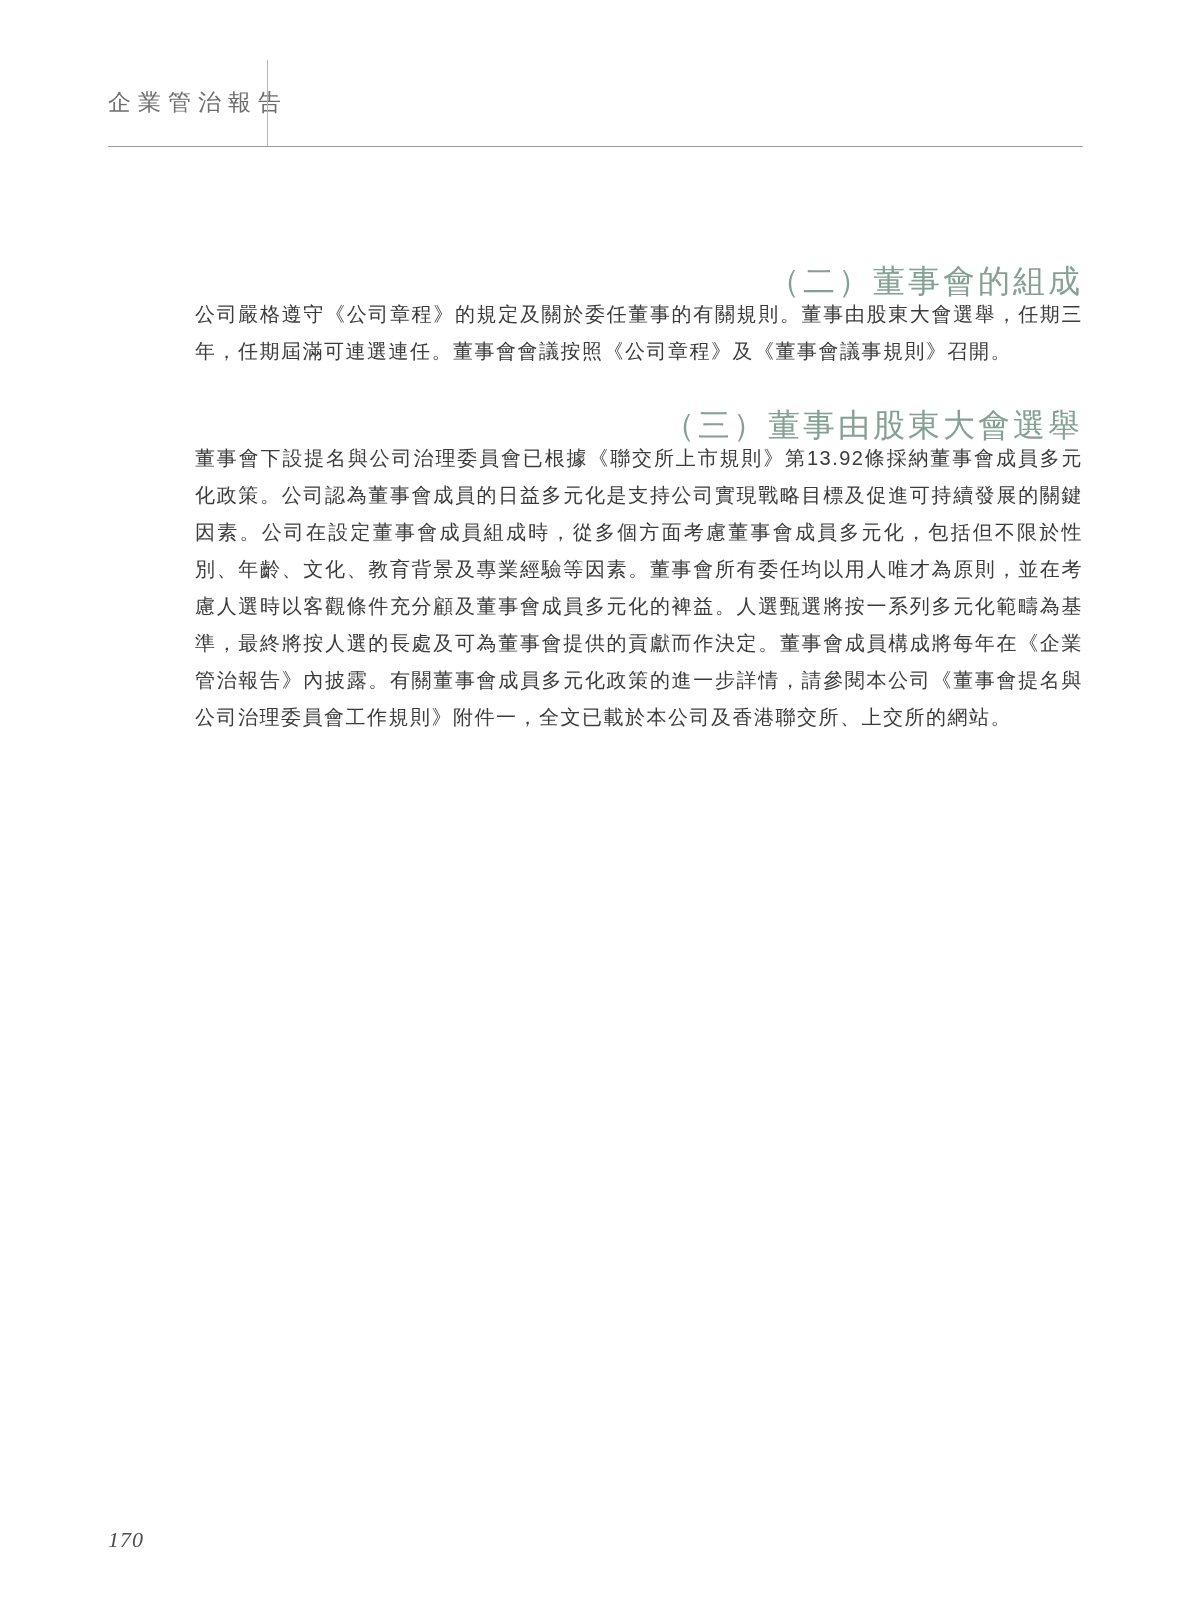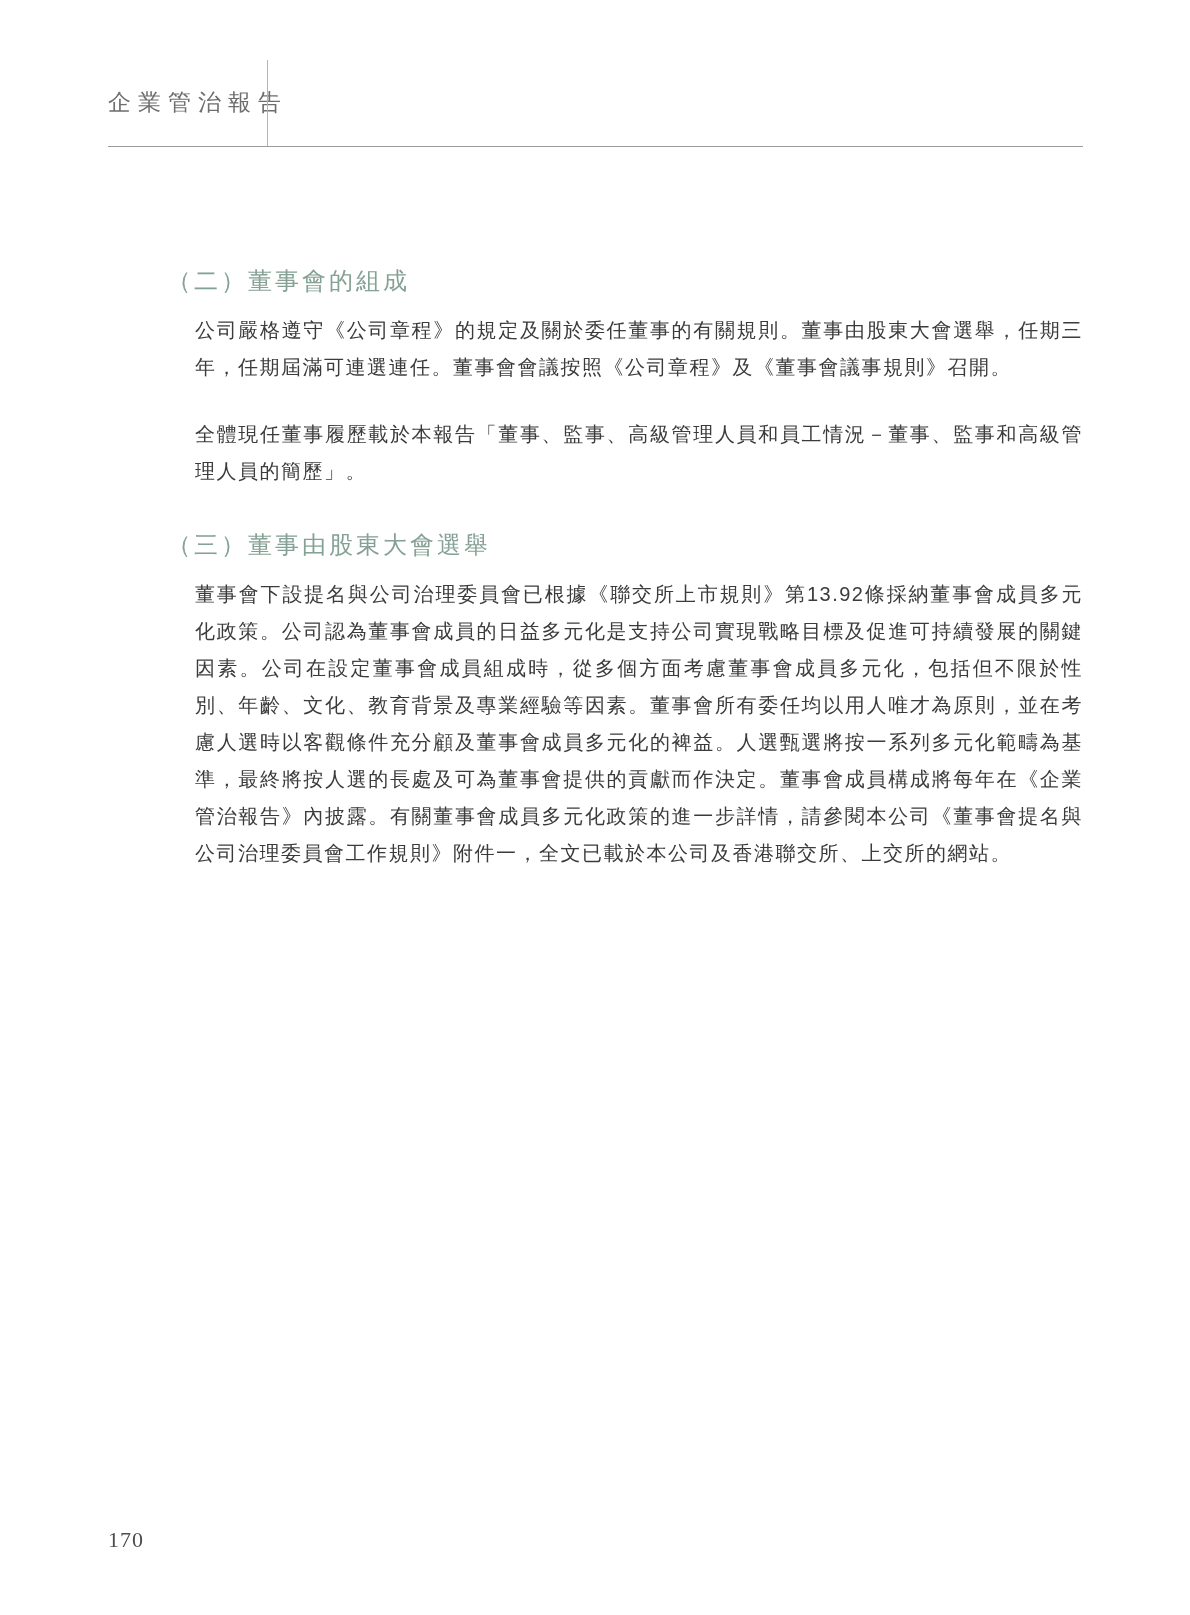--- a/index.html
+++ b/index.html
@@ -52,11 +52,12 @@
   }
   .section-heading {
     margin-left: 59px;
-    font-size: 24px;
+    font-size: 32px;
     line-height: 30px;
     color: #85a094;
     letter-spacing: 3px;
     font-weight: normal;
+    text-align: right;
   }
   .section-heading.second {
     margin-top: 40px;

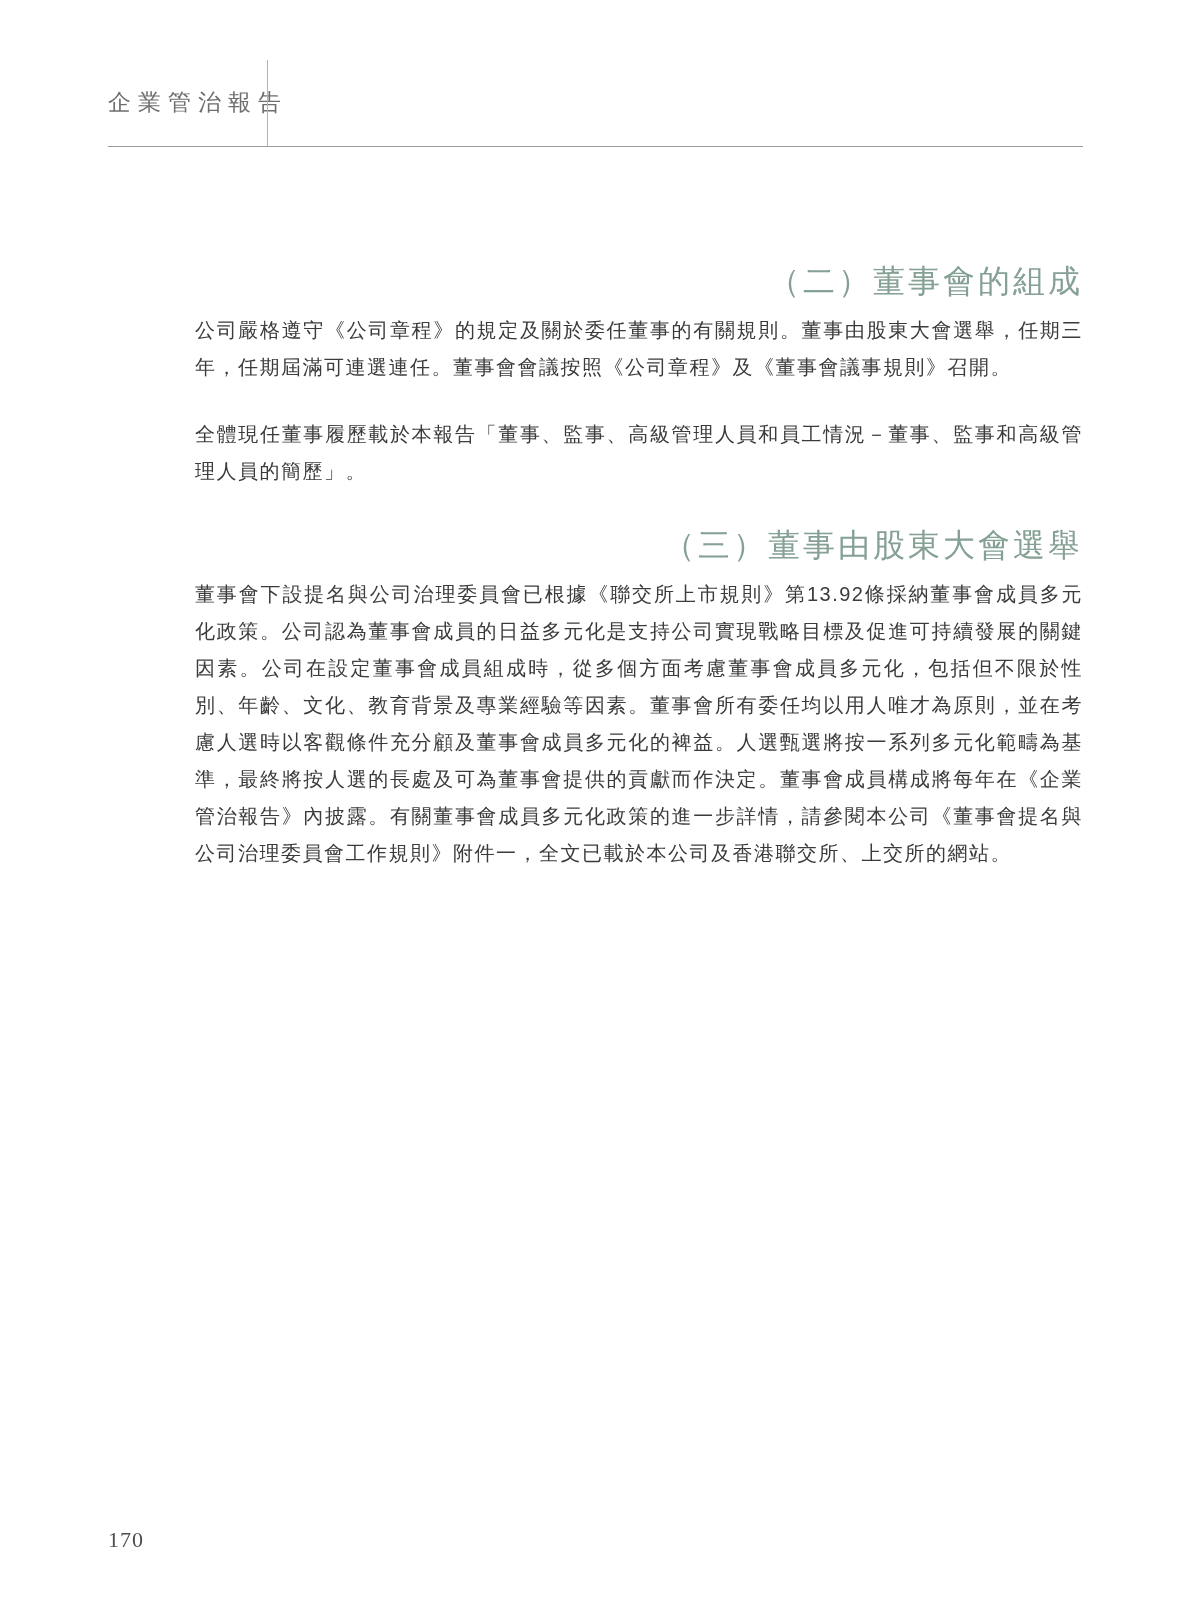--- a/index.html
+++ b/index.html
@@ -72,7 +72,7 @@
     text-align: justify;
     text-justify: inter-ideograph;
   }
-  .para.first { margin-top: 16px; }
+  .para.first { margin-top: 0; }
   .para.gap   { margin-top: 30px; }
   
   .page-number {

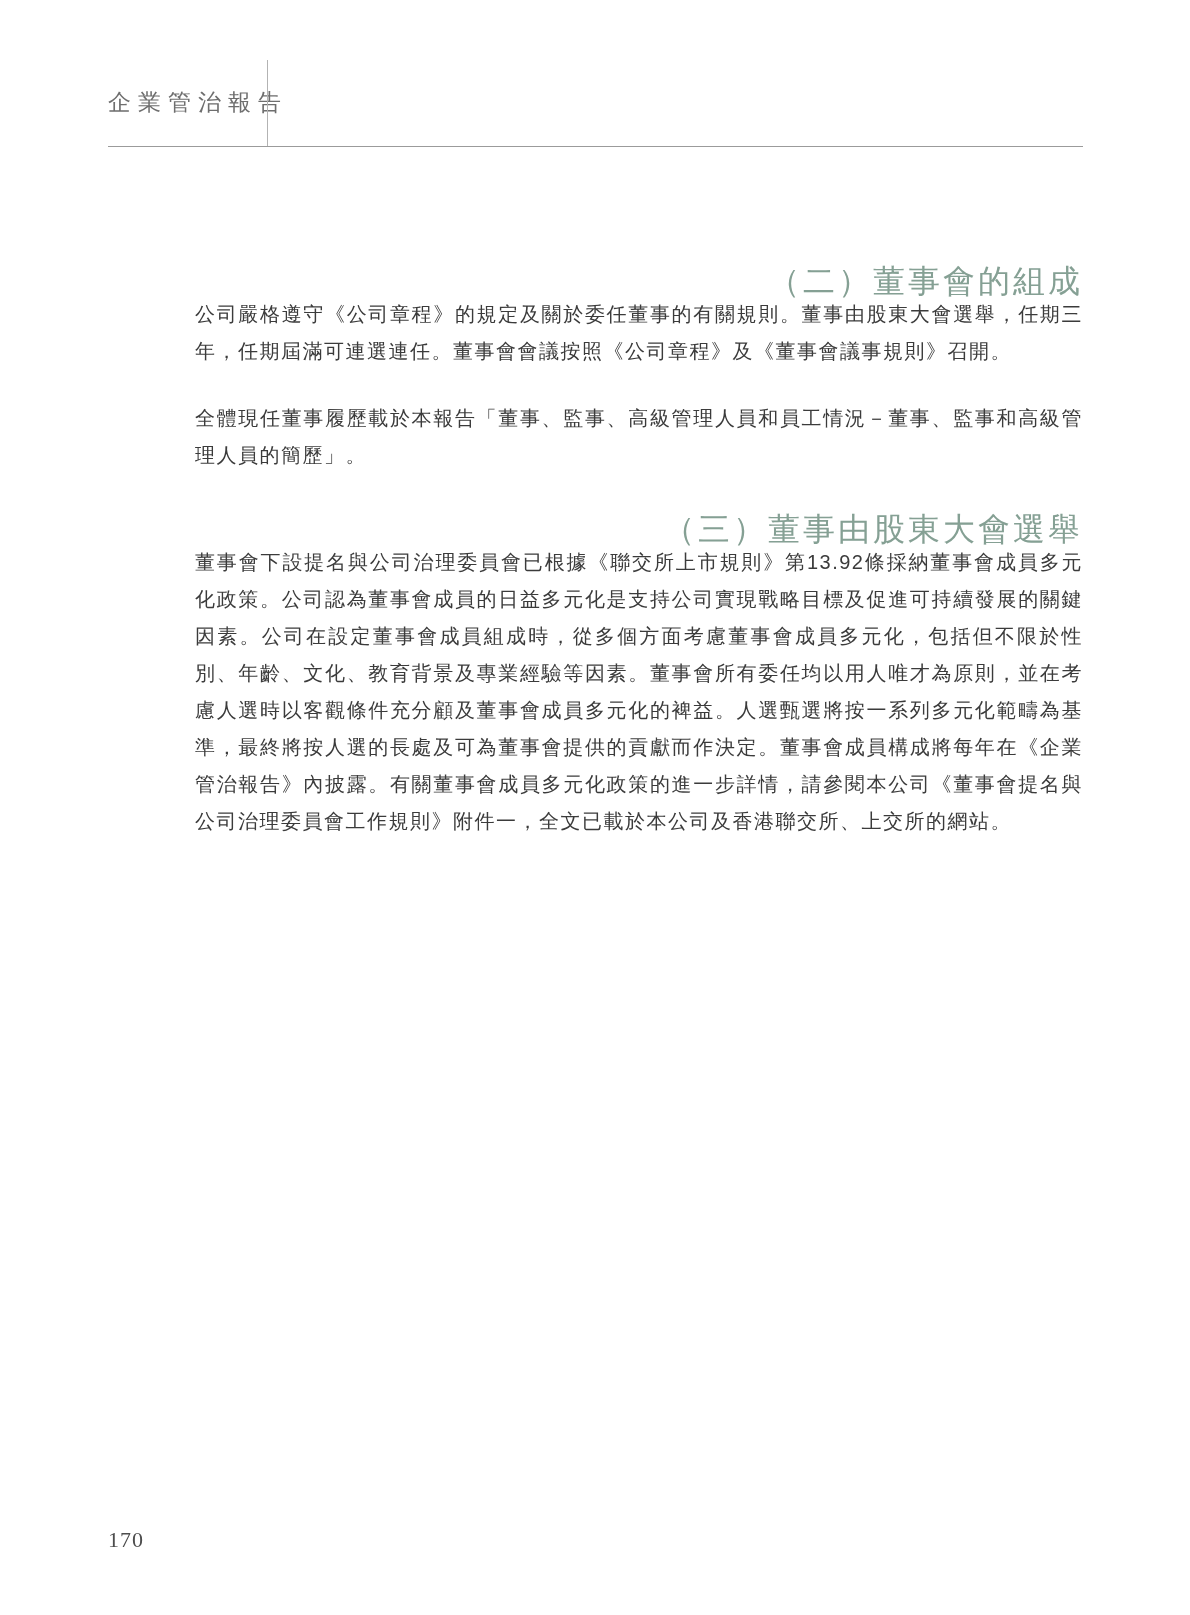--- a/index.html
+++ b/index.html
@@ -102,7 +102,6 @@
     <p class="para first">公司嚴格遵守《公司章程》的規定及關於委任董事的有關規則。董事由股東大會選舉，任期三年，任期屆滿可連選連任。董事會會議按照《公司章程》及《董事會議事規則》召開。</p>
 
 
-    <p class="para gap">全體現任董事履歷載於本報告「董事、監事、高級管理人員和員工情況－董事、監事和高級管理人員的簡歷」。</p>
 
     <h2 class="section-heading second">（三）董事由股東大會選舉</h2>
 

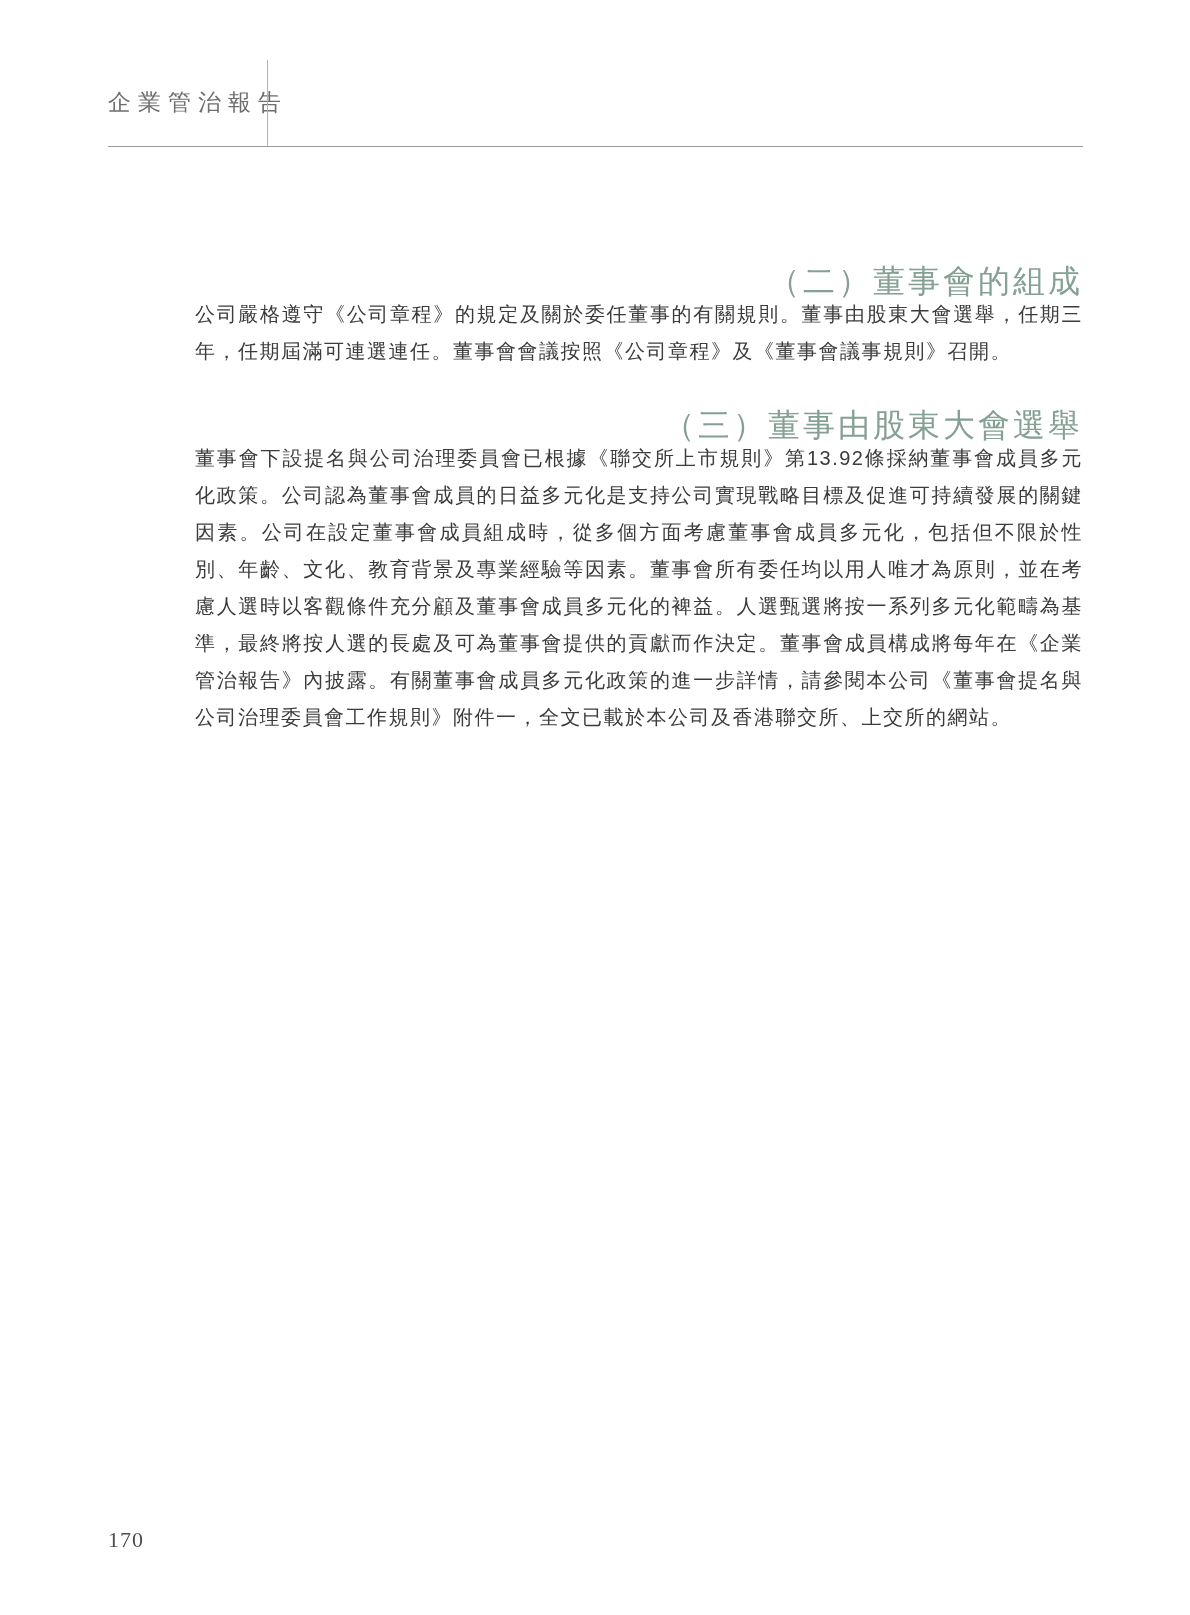--- a/index.html
+++ b/index.html
@@ -83,6 +83,7 @@
     font-size: 22px;
     color: #4d4d4d;
     letter-spacing: 1px;
+    font-style: italic;
   }
 </style>
 </head>

